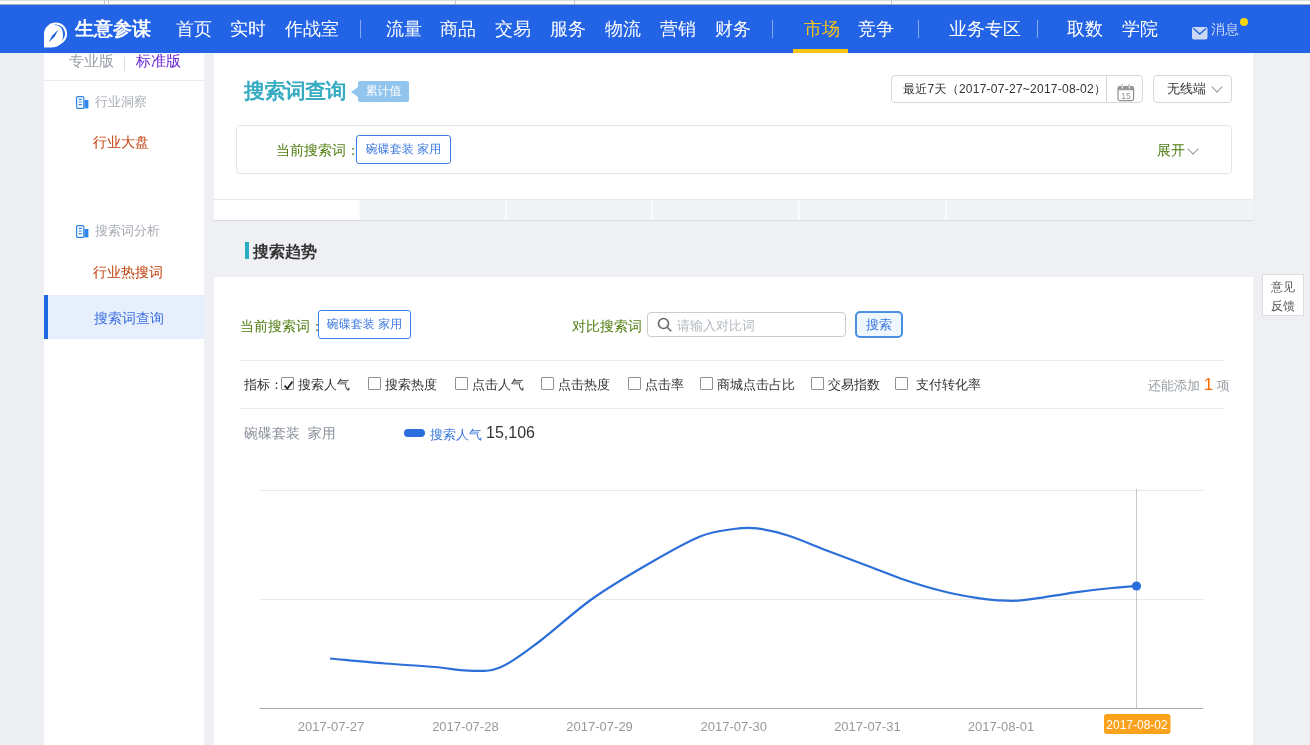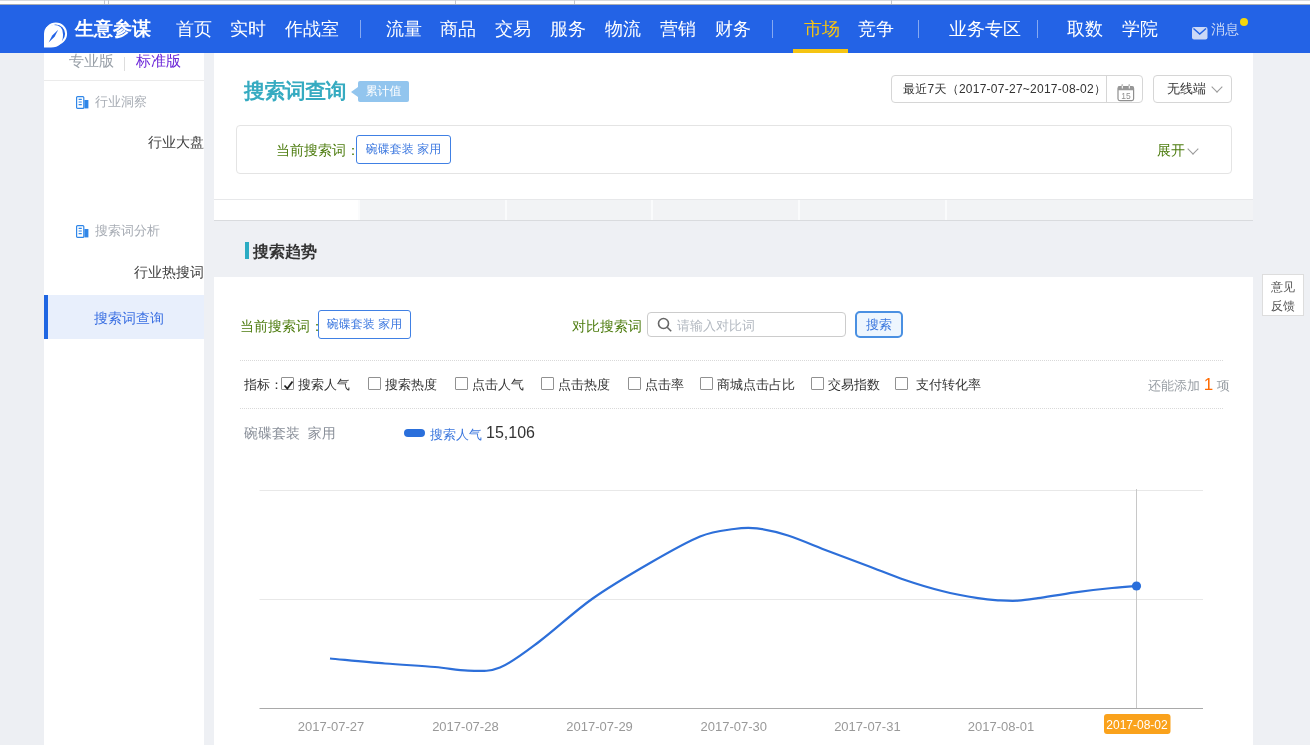--- a/index.html
+++ b/index.html
@@ -19,7 +19,7 @@
 
 #sidegutter{left:0;top:53px;width:44px;height:692px;background:#edeff3;}
 #sidebar{left:44px;top:53px;width:160px;height:692px;background:#fff;}
-.sitem{position:absolute;left:0;width:160px;height:28px;line-height:28px;font-size:14px;color:#404040;text-align:right;}
+.sitem{position:absolute;left:0;width:160px;height:28px;line-height:28px;font-size:14px;color:#c2410c;}
 .sitem span{margin-left:49px;}
 .sgroup{position:absolute;left:0;width:160px;height:22px;line-height:22px;font-size:13px;color:#a7acb4;}
 #selrow{position:absolute;left:0;top:242px;width:160px;height:44px;background:#e8effc;border-left:4px solid #1f66e2;}

